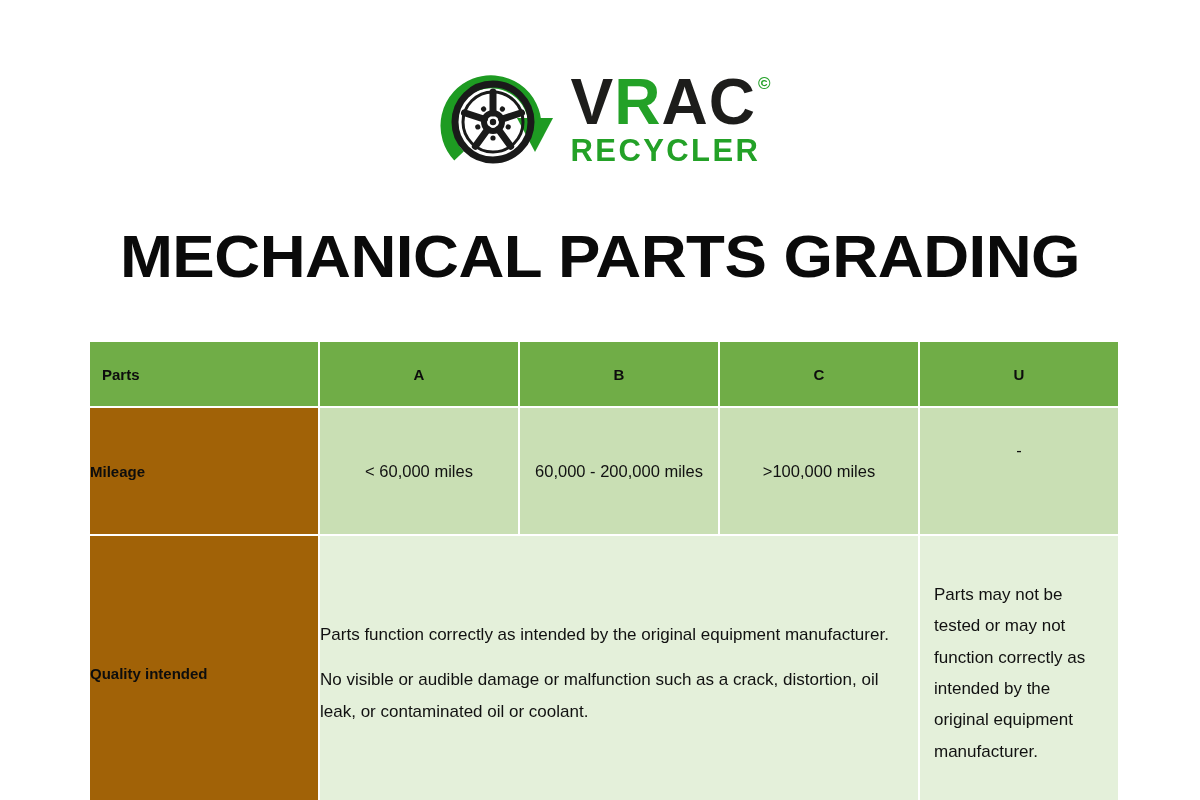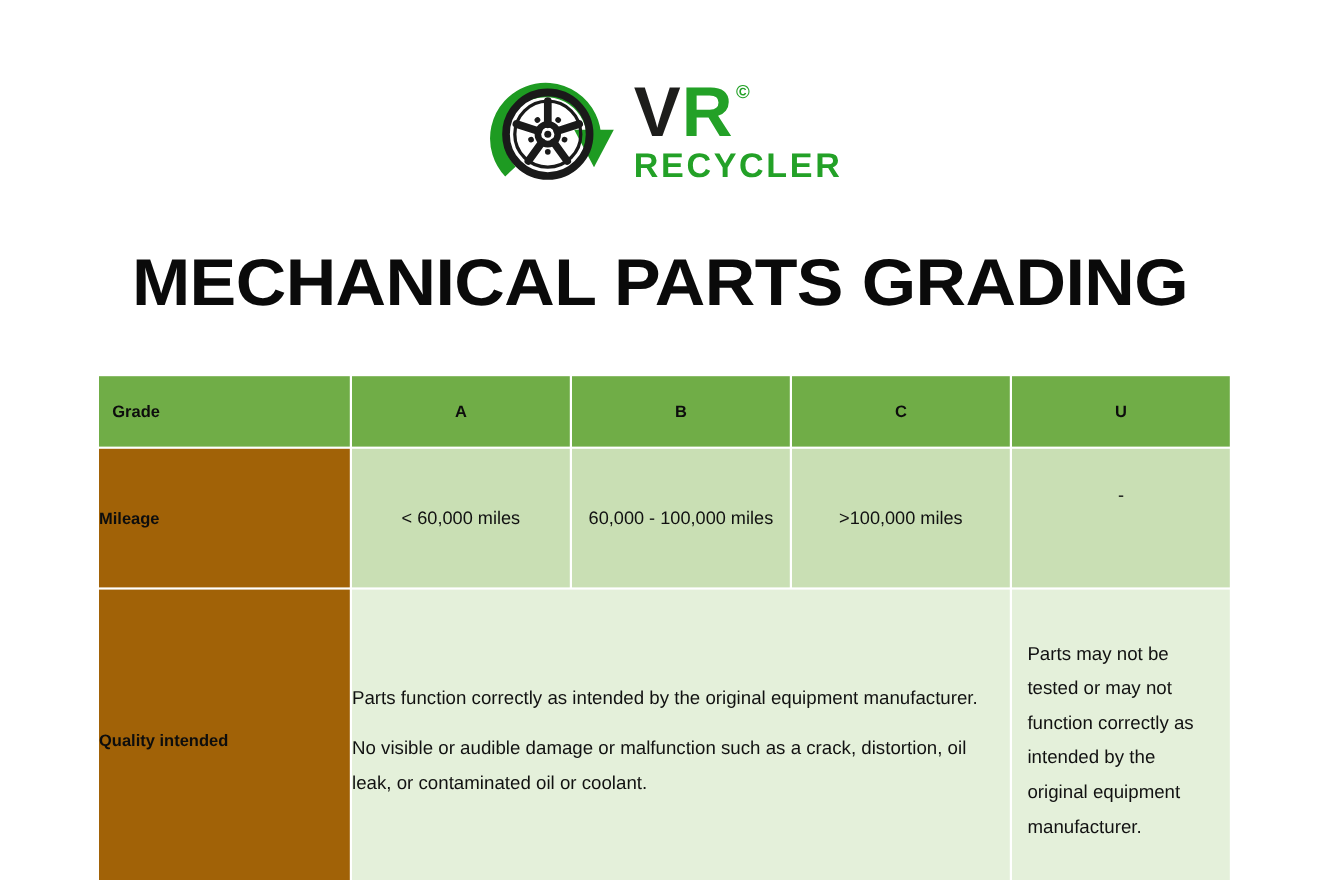--- a/index.html
+++ b/index.html
@@ -217,6 +217,7 @@
       <div class="vrac-row">
         <span class="vrac-v">V</span>
         <span class="vrac-r">R</span>
+        <span class="vrac-ac">AC</span>
         <span class="vrac-c-mark">©</span>
       </div>
       <div class="recycler-row">RECYCLER</div>

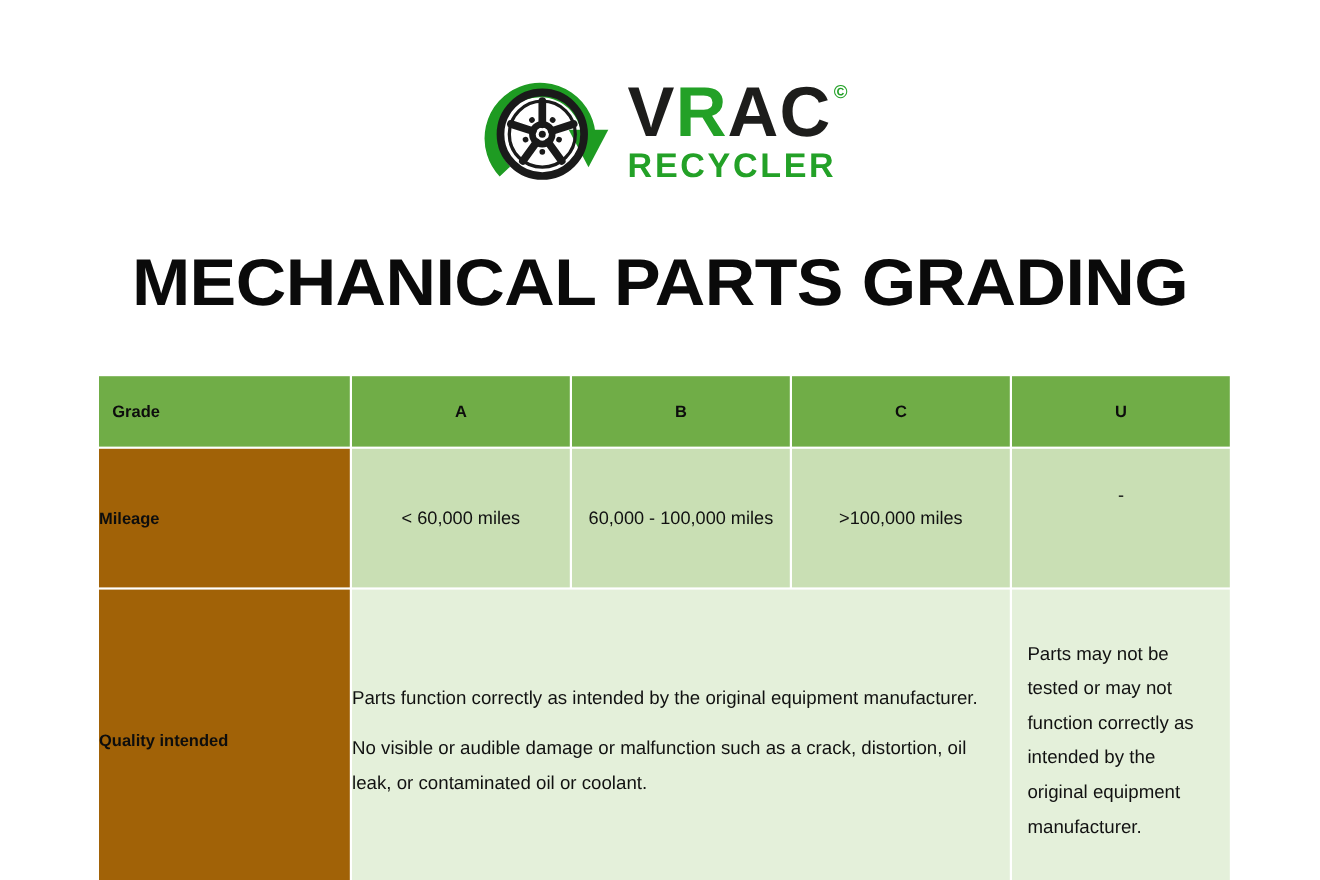--- a/index.html
+++ b/index.html
@@ -238,7 +238,7 @@
   </colgroup>
   <tbody>
     <tr>
-      <td class="hdr left">Grade</td>
+      <td class="hdr left">Parts</td>
       <td class="hdr">A</td>
       <td class="hdr">B</td>
       <td class="hdr">C</td>

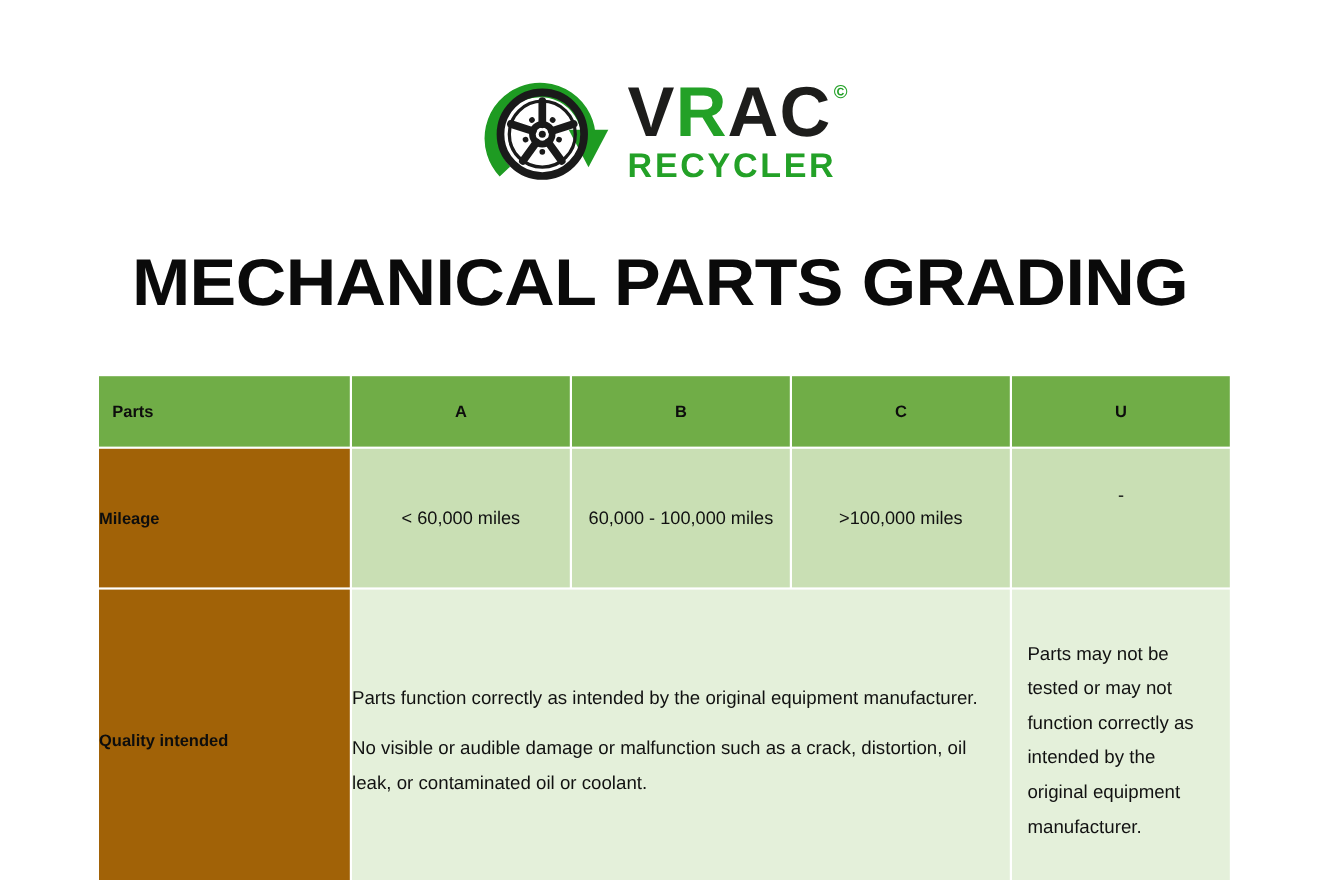--- a/index.html
+++ b/index.html
@@ -248,7 +248,7 @@
     <tr>
       <td class="rowlabel">Mileage</td>
       <td class="mileage-cell">&lt; 60,000 miles</td>
-      <td class="mileage-cell">60,000 - 100,000 miles</td>
+      <td class="mileage-cell">60,000 - 200,000 miles</td>
       <td class="mileage-cell">&gt;100,000 miles</td>
       <td class="mileage-cell dash">-</td>
     </tr>

